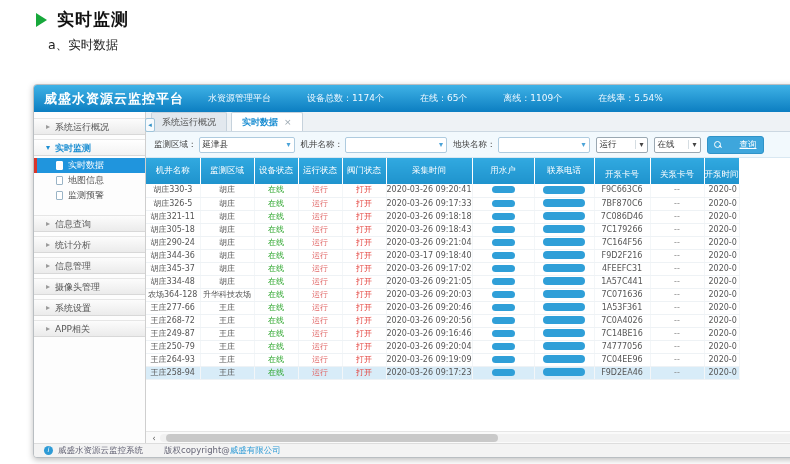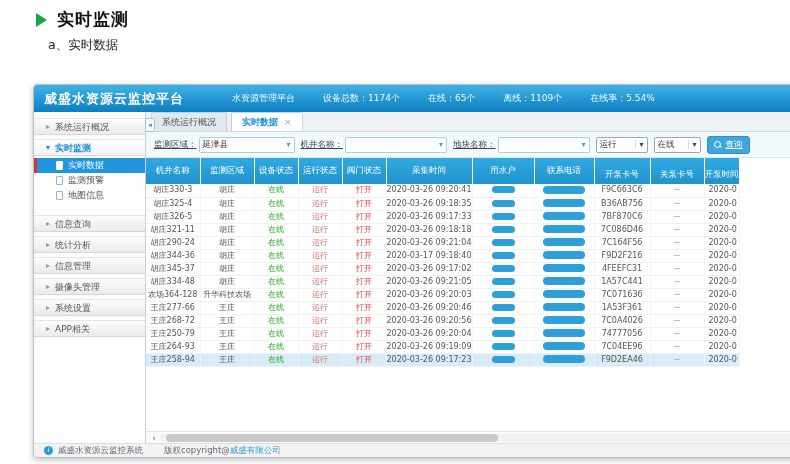--- a/index.html
+++ b/index.html
@@ -18,7 +18,7 @@
 
   .topbar { height:27px; background:linear-gradient(#3fb2e6,#0c7ec1); display:flex; align-items:center; }
   .brand { margin-left:10px; font-size:13px; font-weight:bold; color:#fff; letter-spacing:1px; white-space:nowrap; }
-  .stats { margin-left:48px; display:flex; gap:28px; font-size:9px; color:#eef8ff; white-space:nowrap; }
+  .stats { margin-left:24px; display:flex; gap:36px; font-size:9px; color:#eef8ff; white-space:nowrap; }
 
   .body { position:absolute; top:27px; bottom:14px; left:0; right:0; display:flex; }
 

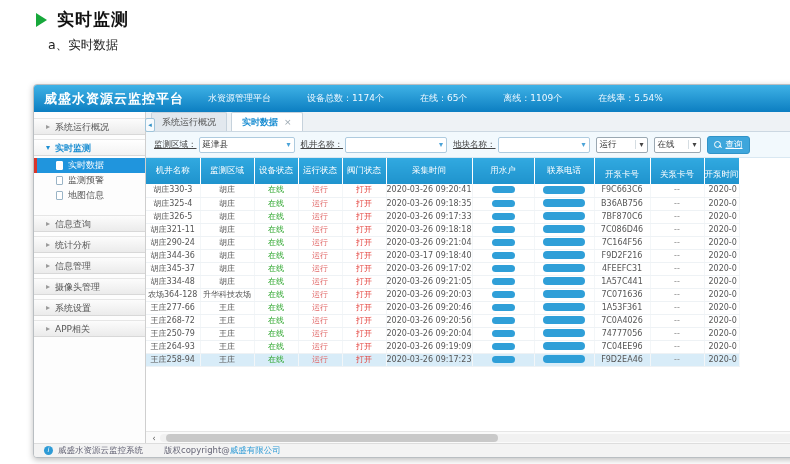--- a/index.html
+++ b/index.html
@@ -52,7 +52,7 @@
 
   .filterbar { height:26px; background:#f2f9fd; border-bottom:1px solid #d9e8f2; display:flex; align-items:center;
                padding-left:8px; font-size:8.5px; color:#444; white-space:nowrap; }
-  .flabel { margin-right:2px;text-decoration:underline; }
+  .flabel { margin-right:2px; }
   .selbox { height:16px; border:1px solid #aecbdf; background:#fff; border-radius:2px; display:flex;
             align-items:center; justify-content:space-between; padding:0 3px; color:#333; margin-right:6px; cursor:pointer; }
   .selbox .chev { color:#4aa3d8; font-size:8px; }

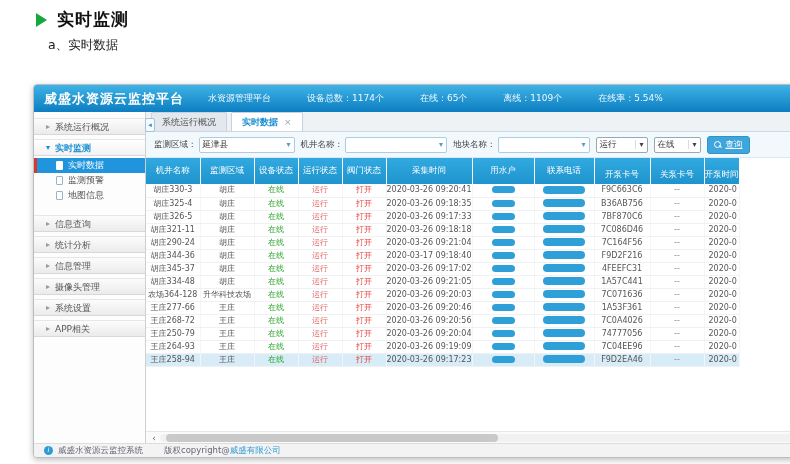--- a/index.html
+++ b/index.html
@@ -60,7 +60,7 @@
   .selbox.native .chev { color:#444; border-left:1px solid #d5dde2; padding-left:3px; }
   .w-region{ width:96px; } .w-well{ width:102px; } .w-plot{ width:92px; } .w-run{ width:52px; } .w-online{ width:47px; }
   .searchbtn { height:17px; padding:8px 6px; background:#3ea6dc; border:1px solid #2f93c8; border-radius:3px;
-               color:#fff; font-size:8.5px; display:flex; align-items:center; gap:4px; cursor:pointer;text-decoration:underline; }
+               color:#fff; font-size:8.5px; display:flex; align-items:center; gap:18px; cursor:pointer;text-decoration:underline; }
   .mag { position:relative; width:8px; height:8px; flex:none; }
   .mag::before { content:""; position:absolute; left:0; top:0; width:5px; height:5px; border:1px solid #fff; border-radius:50%; }
   .mag::after { content:""; position:absolute; left:5px; top:5px; width:3px; height:1px; background:#fff; transform:rotate(45deg); }

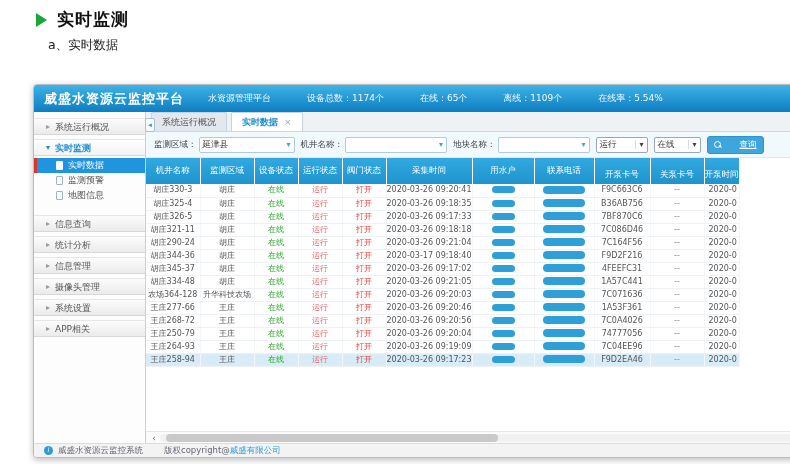--- a/index.html
+++ b/index.html
@@ -136,11 +136,11 @@
             </div>
             <div class="sub-item">
               <span class="docicon"></span>
-              <span>监测预警</span>
+              <span>地图信息</span>
             </div>
             <div class="sub-item">
               <span class="docicon"></span>
-              <span>地图信息</span>
+              <span>监测预警</span>
             </div>
           </div>
           <div class="side-acc">

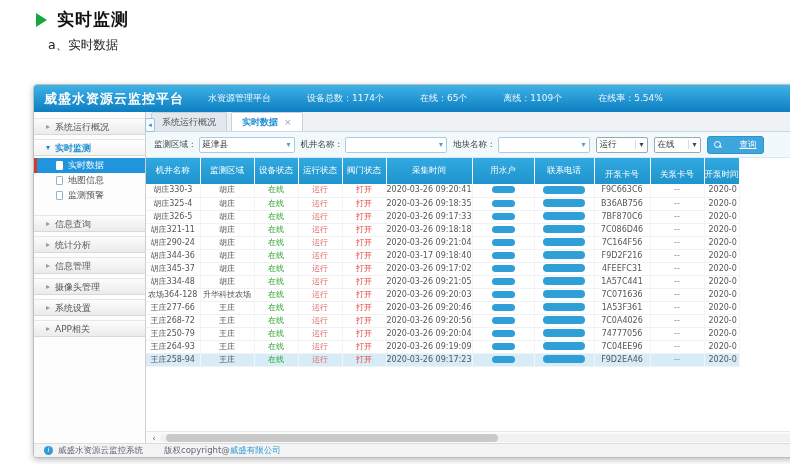--- a/index.html
+++ b/index.html
@@ -255,19 +255,6 @@
                   <td class="cut">2020-0</td>
                 </tr>
                 <tr>
-                  <td>胡庄325-4</td>
-                  <td>胡庄</td>
-                  <td class="g">在线</td>
-                  <td class="r1">运行</td>
-                  <td class="r2">打开</td>
-                  <td>2020-03-26 09:18:35</td>
-                  <td><span class="pill sm" style="background: rgb(47, 159, 216);"></span></td>
-                  <td><span class="pill lg" style="background: rgb(47, 159, 216);"></span></td>
-                  <td>B36AB756</td>
-                  <td class="dash">--</td>
-                  <td class="cut">2020-0</td>
-                </tr>
-                <tr>
                   <td>胡庄326-5</td>
                   <td>胡庄</td>
                   <td class="g">在线</td>

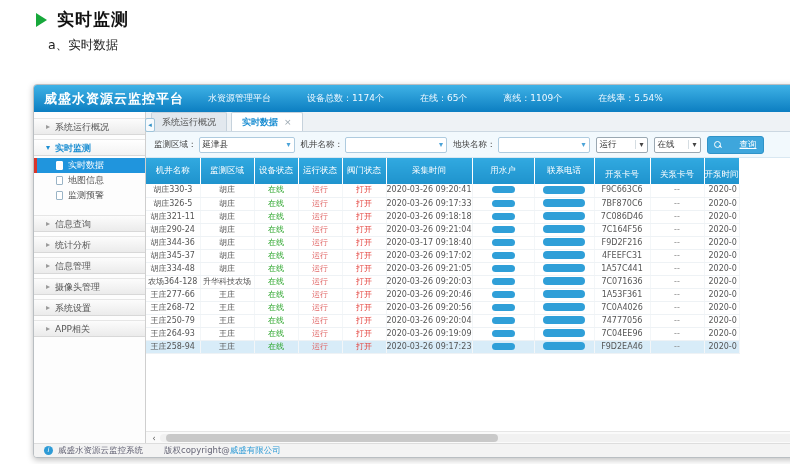--- a/index.html
+++ b/index.html
@@ -281,6 +281,19 @@
                   <td class="cut">2020-0</td>
                 </tr>
                 <tr>
+                  <td>胡庄305-18</td>
+                  <td>胡庄</td>
+                  <td class="g">在线</td>
+                  <td class="r1">运行</td>
+                  <td class="r2">打开</td>
+                  <td>2020-03-26 09:18:43</td>
+                  <td><span class="pill sm" style="background: rgb(47, 159, 216);"></span></td>
+                  <td><span class="pill lg" style="background: rgb(47, 159, 216);"></span></td>
+                  <td>7C179266</td>
+                  <td class="dash">--</td>
+                  <td class="cut">2020-0</td>
+                </tr>
+                <tr>
                   <td>胡庄290-24</td>
                   <td>胡庄</td>
                   <td class="g">在线</td>

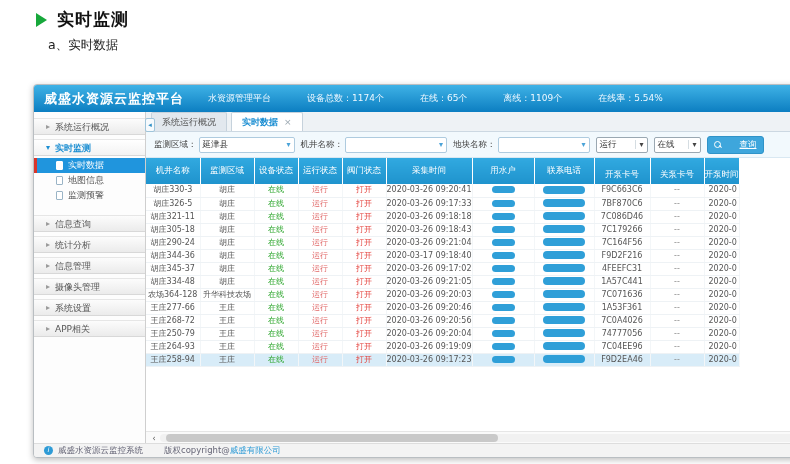--- a/index.html
+++ b/index.html
@@ -385,6 +385,19 @@
                   <td class="cut">2020-0</td>
                 </tr>
                 <tr>
+                  <td>王庄249-87</td>
+                  <td>王庄</td>
+                  <td class="g">在线</td>
+                  <td class="r1">运行</td>
+                  <td class="r2">打开</td>
+                  <td>2020-03-26 09:16:46</td>
+                  <td><span class="pill sm" style="background: rgb(47, 159, 216);"></span></td>
+                  <td><span class="pill lg" style="background: rgb(47, 159, 216);"></span></td>
+                  <td>7C14BE16</td>
+                  <td class="dash">--</td>
+                  <td class="cut">2020-0</td>
+                </tr>
+                <tr>
                   <td>王庄250-79</td>
                   <td>王庄</td>
                   <td class="g">在线</td>

